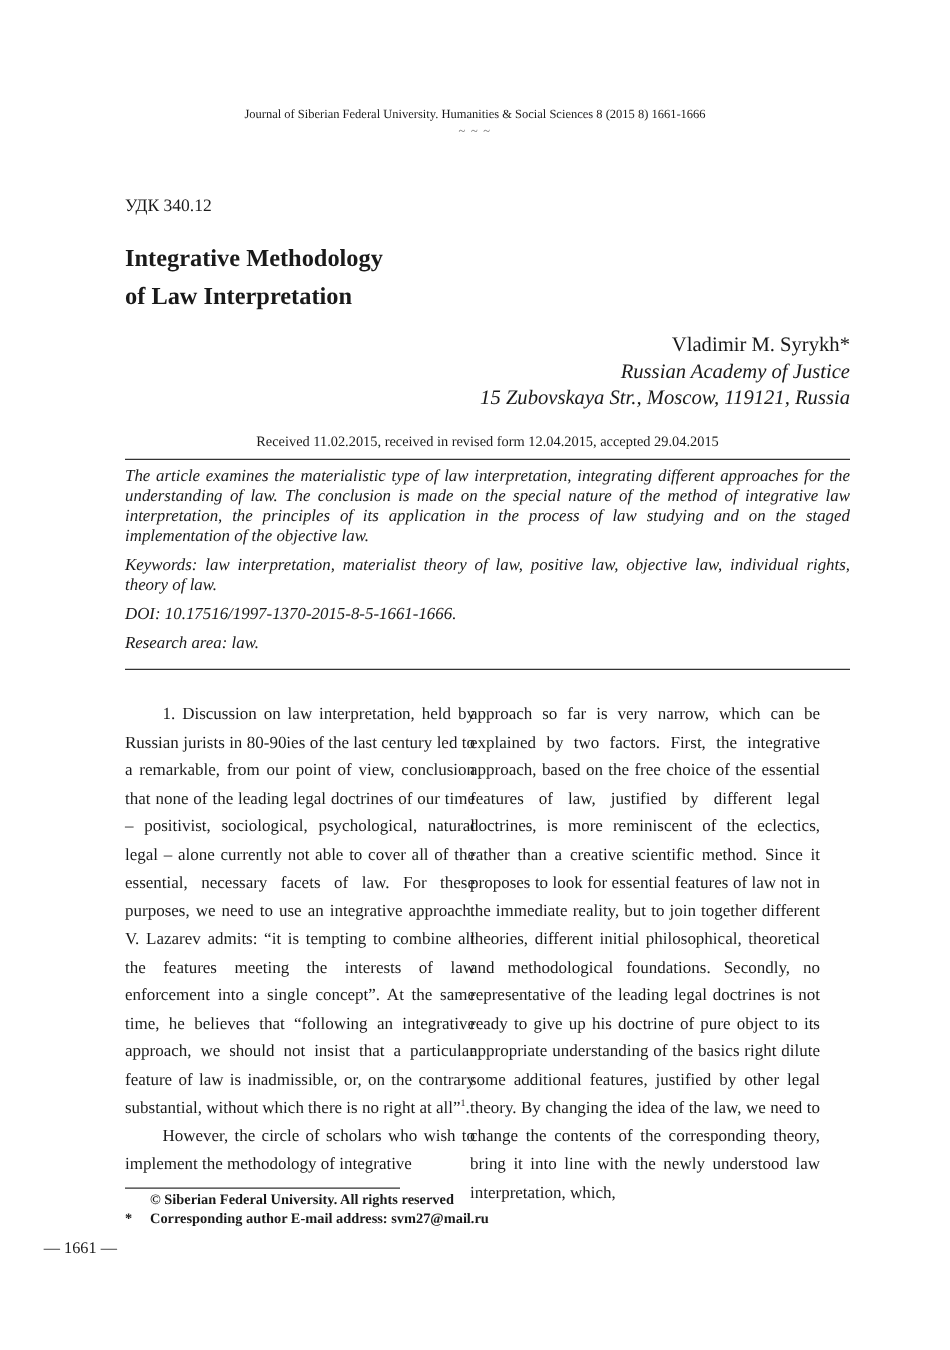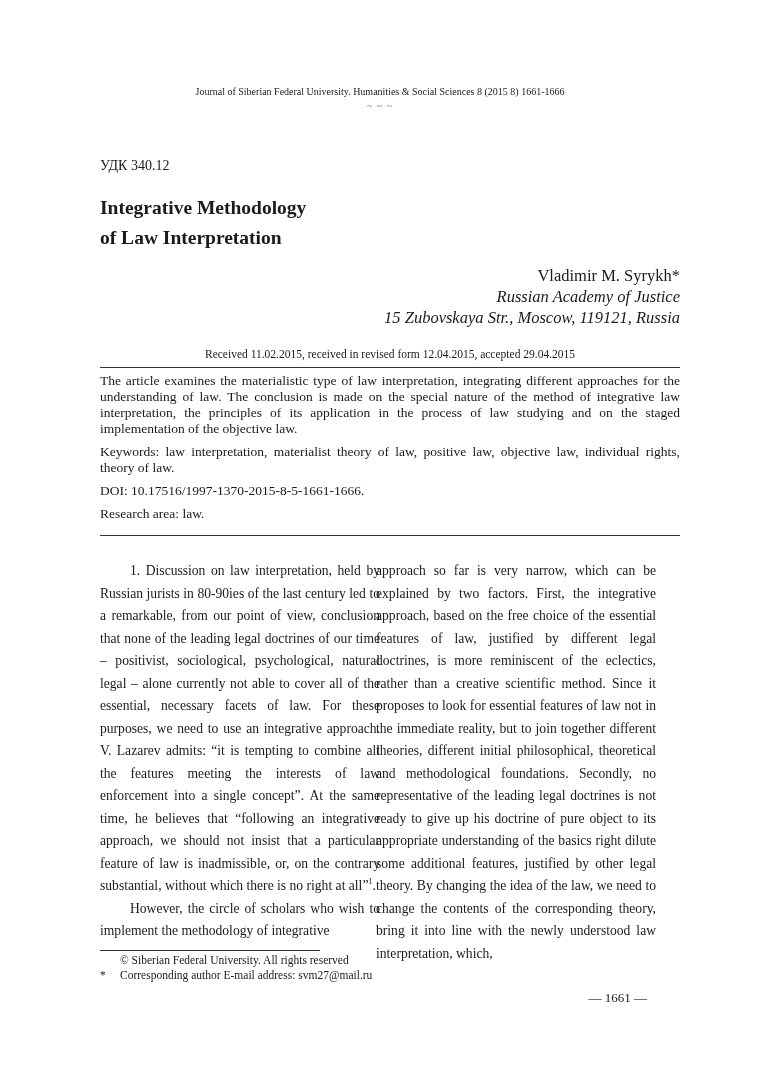--- a/index.html
+++ b/index.html
@@ -28,7 +28,7 @@
     }
     .rule { left: 100px; width: 580px; height: 0; border-top: 1.5px solid #333; }
     .abstract-block {
-      left: 100px; width: 580px; top: 373px; font-size: 13.5px;
+      left: 100px; width: 580px; top: 373px; font-style: italic; font-size: 13.5px;
       line-height: 16px; text-align: justify;
     }
     .abstract-block p { margin: 0 0 7px 0; }

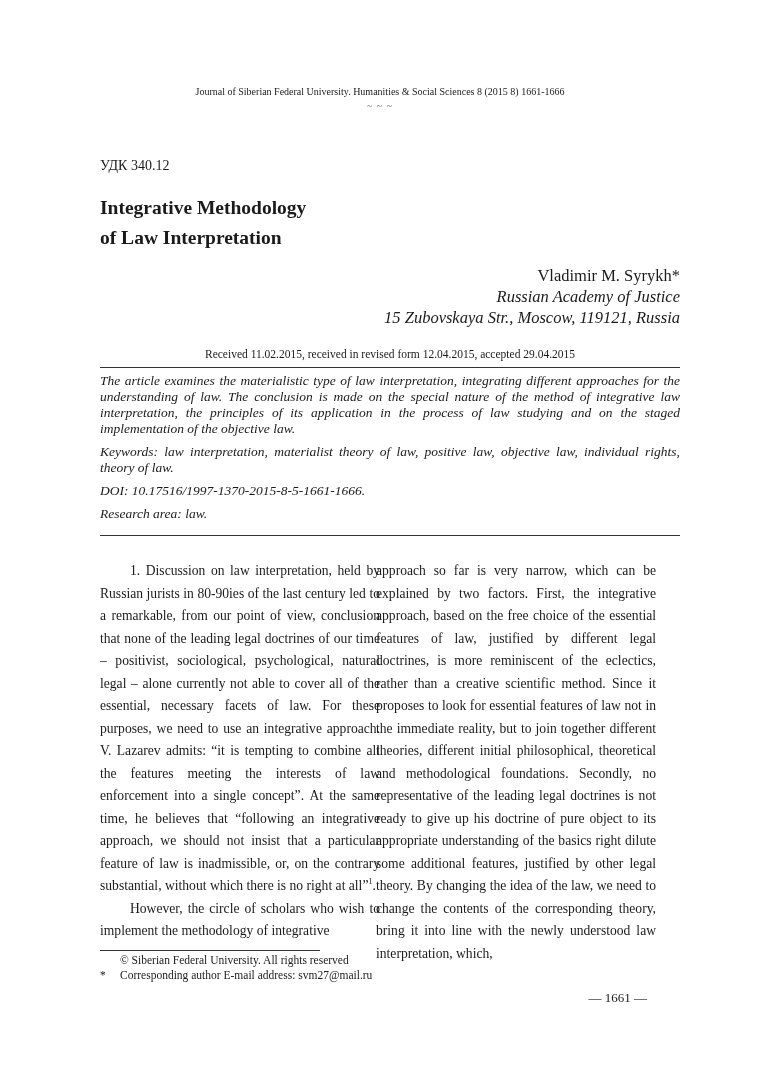--- a/index.html
+++ b/index.html
@@ -41,7 +41,7 @@
     .col-right { left: 376px; }
     sup { font-size: 8px; vertical-align: super; line-height: 0; }
     .fn-rule { left: 100px; width: 220px; top: 950px; border-top: 1px solid #333; }
-    .footnotes { left: 100px; top: 953px; font-size: 11.5px; line-height: 14.5px; }
+    .footnotes { left: 100px; top: 953px; font-size: 11.5px; line-height: 14.5px; font-weight: bold; }
     .fn-row { display: flex; }
     .fn-mark { width: 20px; }
     .pagenum { left: 0; width: 647px; top: 990px; text-align: right; font-size: 13px; }

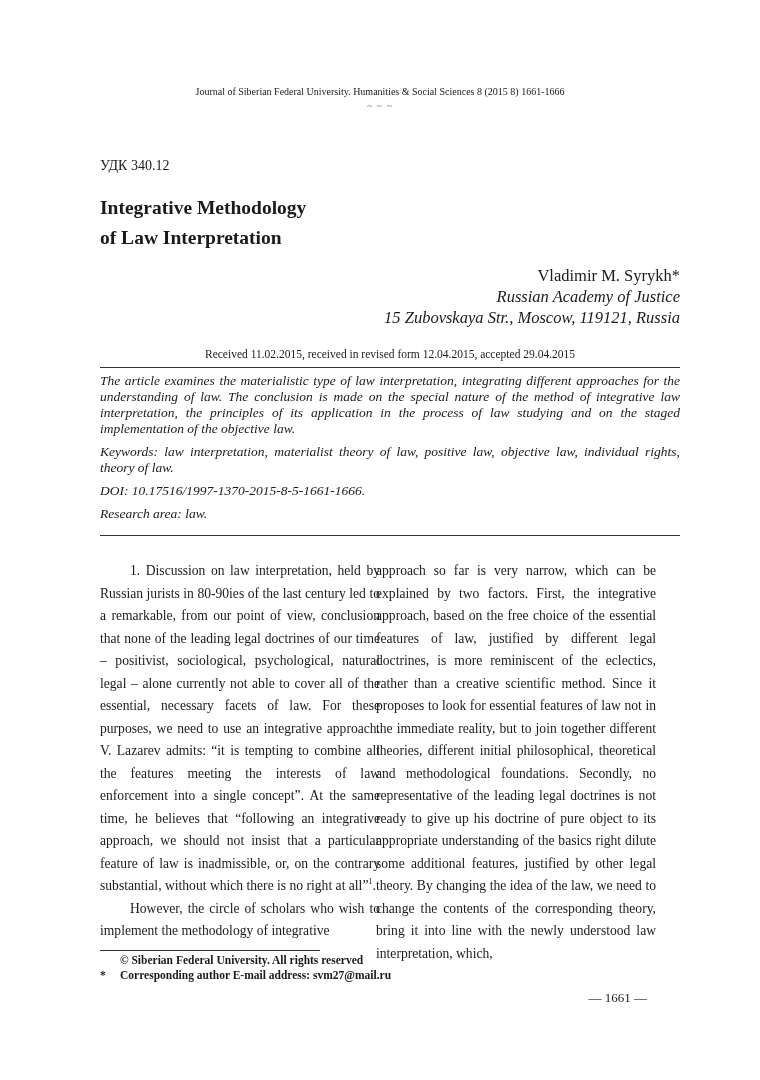--- a/index.html
+++ b/index.html
@@ -44,7 +44,7 @@
     .footnotes { left: 100px; top: 953px; font-size: 11.5px; line-height: 14.5px; font-weight: bold; }
     .fn-row { display: flex; }
     .fn-mark { width: 20px; }
-    .pagenum { left: 0; width: 647px; top: 990px; text-align: right; font-size: 13px; }
+    .pagenum { left: 0; width: 647px; top: 990px; text-align: left; font-size: 13px; padding-left: 35px; }
   </style>
 </head>
 <body>

